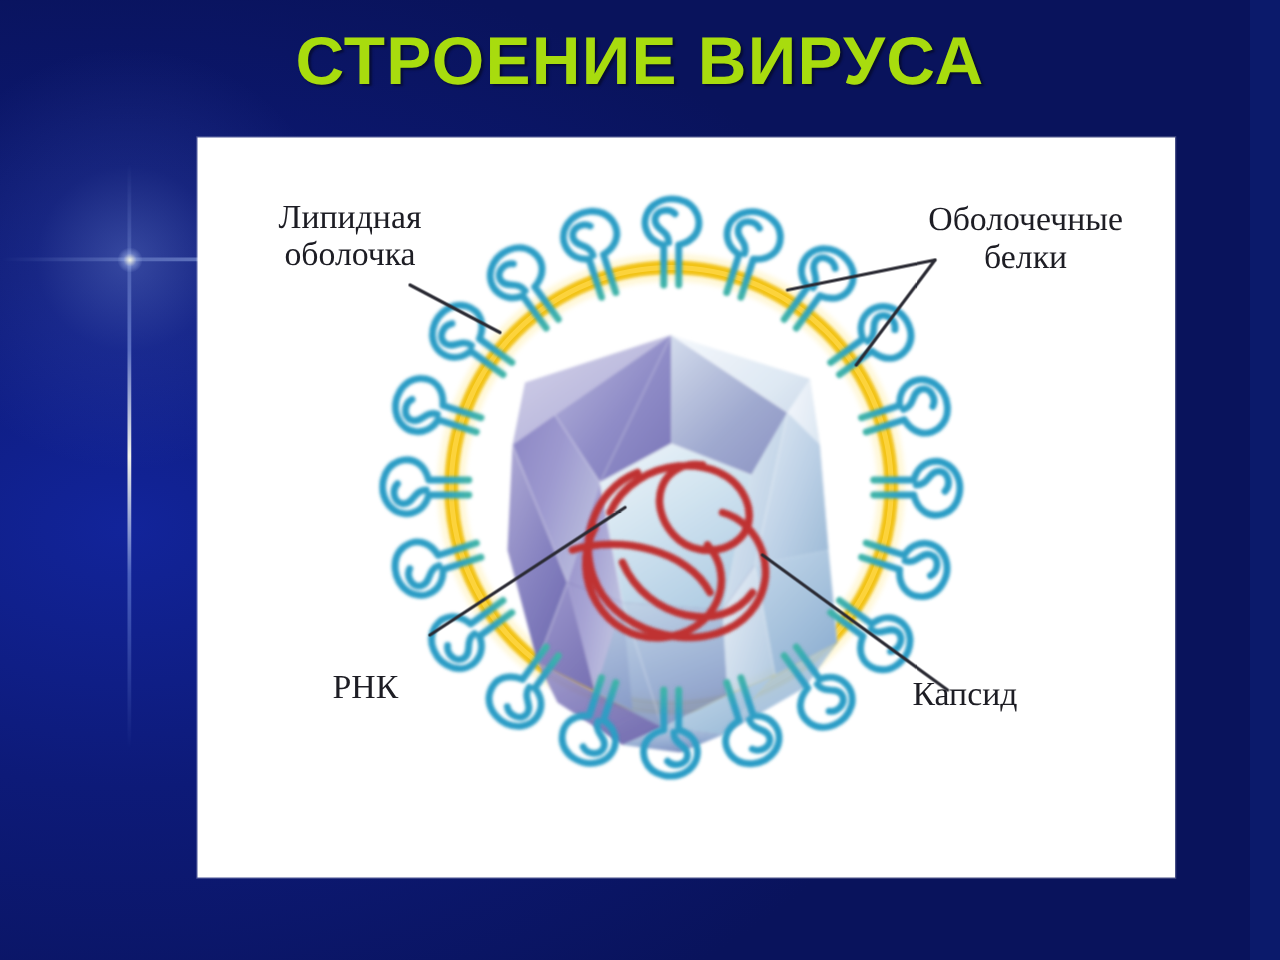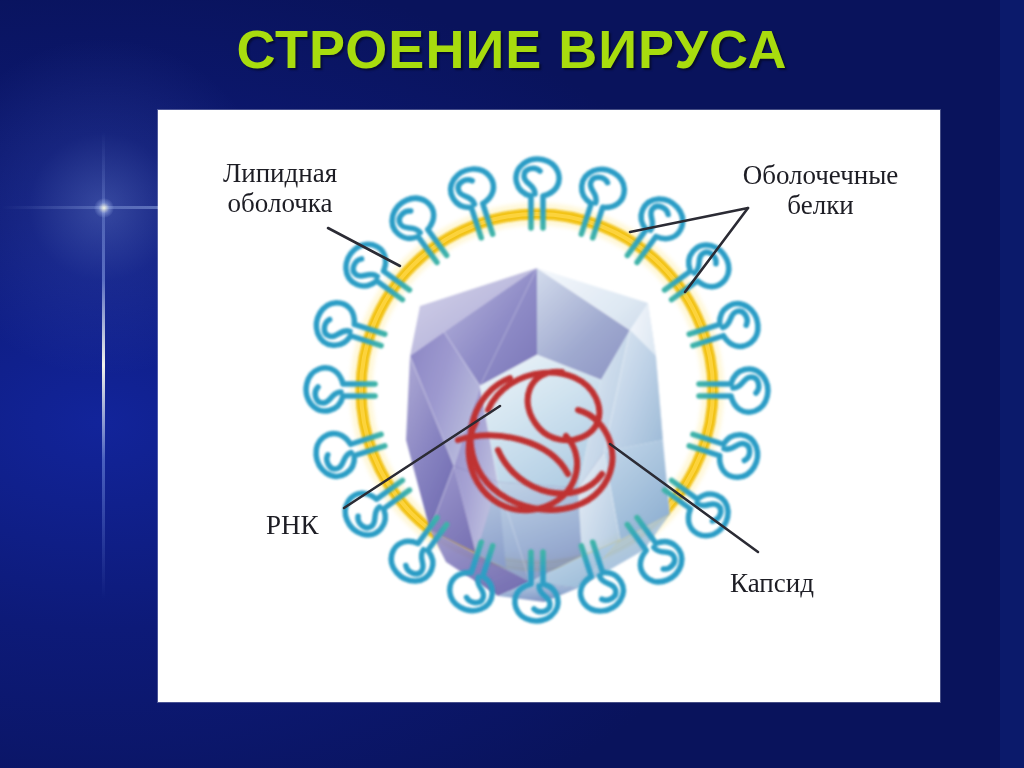--- a/index.html
+++ b/index.html
@@ -99,7 +99,7 @@
 
   #lbl-lipid { left: 12px;  top: 48px;  text-align: center; width: 220px; }
   #lbl-prot  { left: 545px; top: 50px;  text-align: center; width: 235px; }
-  #lbl-rna   { left: 108px; top: 400px; }
+  #lbl-rna   { left: 108px; top: 424px; }
   #lbl-caps  { left: 572px; top: 430px; margin-top: 28px; }
 </style>
 </head>

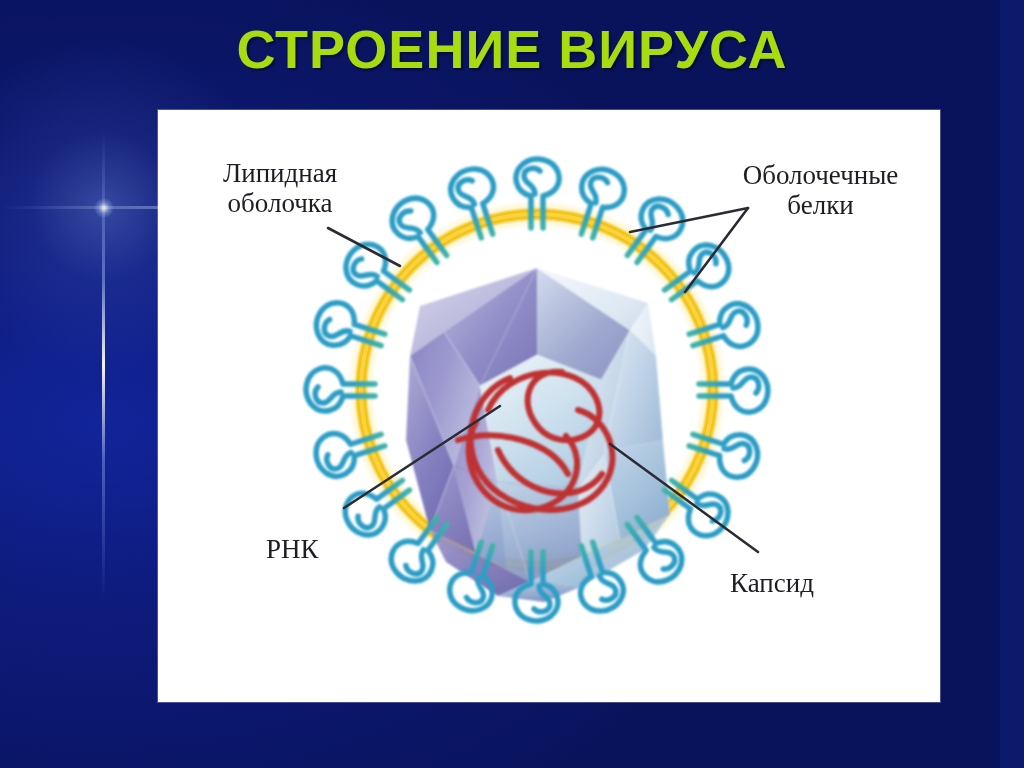--- a/index.html
+++ b/index.html
@@ -100,7 +100,7 @@
   #lbl-lipid { left: 12px;  top: 48px;  text-align: center; width: 220px; }
   #lbl-prot  { left: 545px; top: 50px;  text-align: center; width: 235px; }
   #lbl-rna   { left: 108px; top: 424px; }
-  #lbl-caps  { left: 572px; top: 430px; margin-top: 28px; }
+  #lbl-caps  { left: 572px; top: 430px; }
 </style>
 </head>
 <body>

